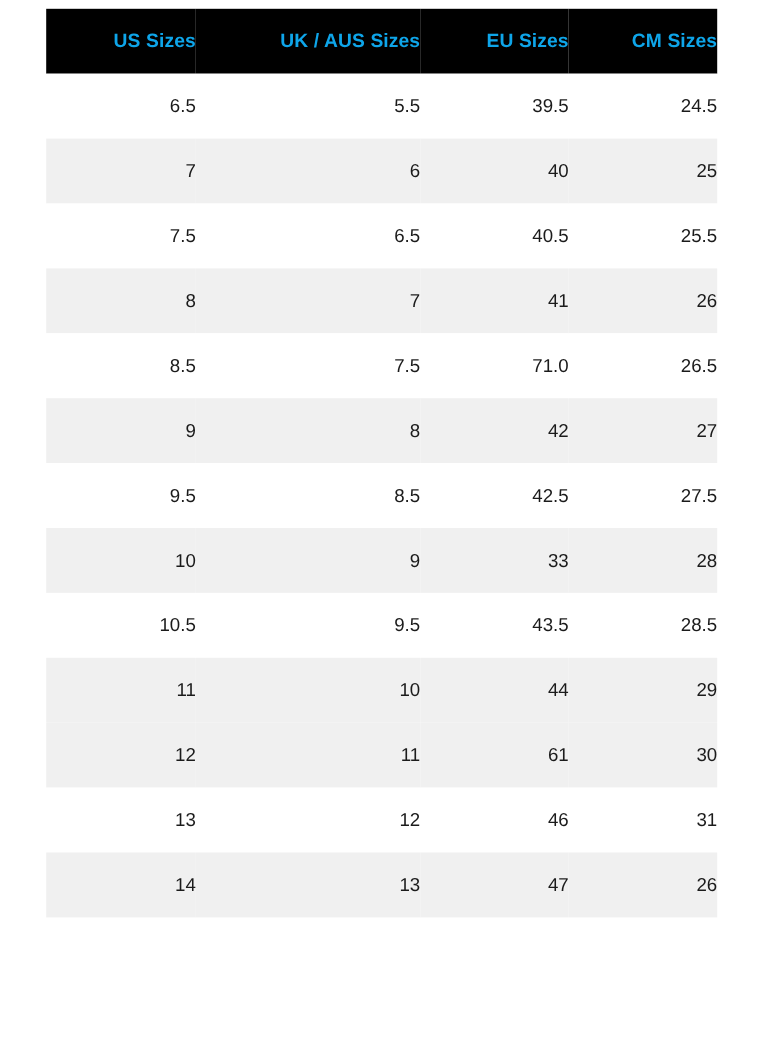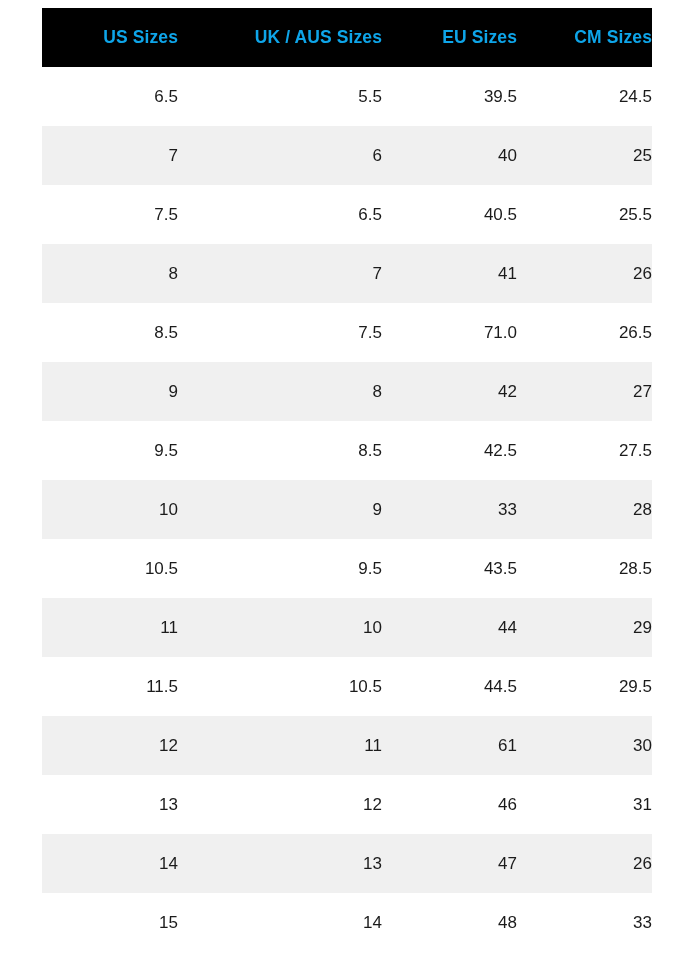--- a/index.html
+++ b/index.html
@@ -148,12 +148,6 @@
         <td>44</td>
         <td>29</td>
       </tr>
-      <tr class="row-odd">
-        <td>11.5</td>
-        <td>10.5</td>
-        <td>44.5</td>
-        <td>29.5</td>
-      </tr>
       <tr class="row-even">
         <td>12</td>
         <td>11</td>

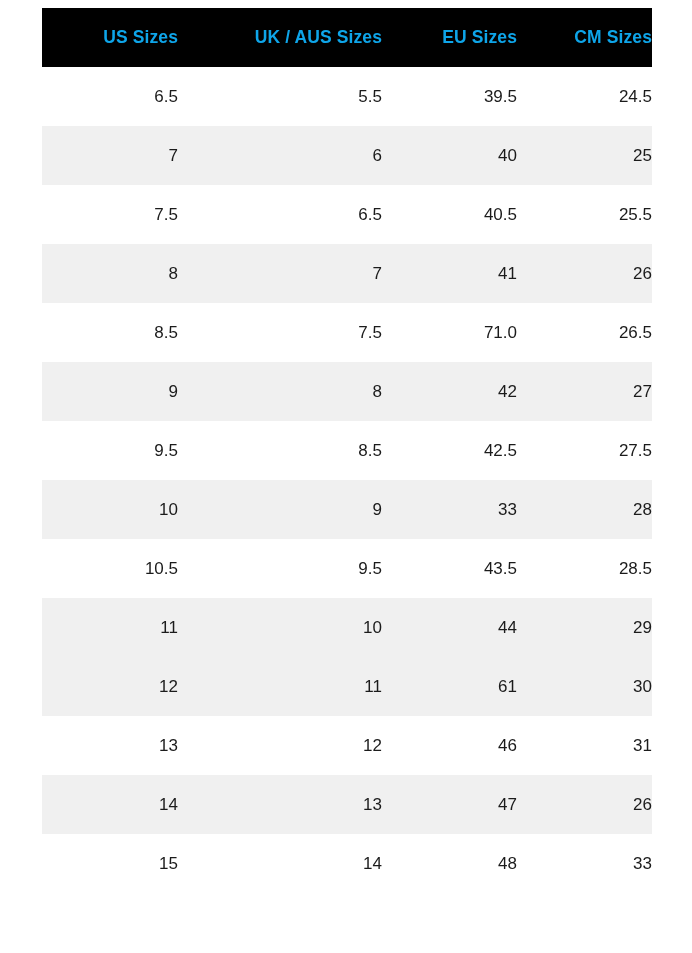--- a/index.html
+++ b/index.html
@@ -166,12 +166,6 @@
         <td>47</td>
         <td>26</td>
       </tr>
-      <tr class="row-odd">
-        <td>15</td>
-        <td>14</td>
-        <td>48</td>
-        <td>33</td>
-      </tr>
     </tbody>
   </table>
 </div>

